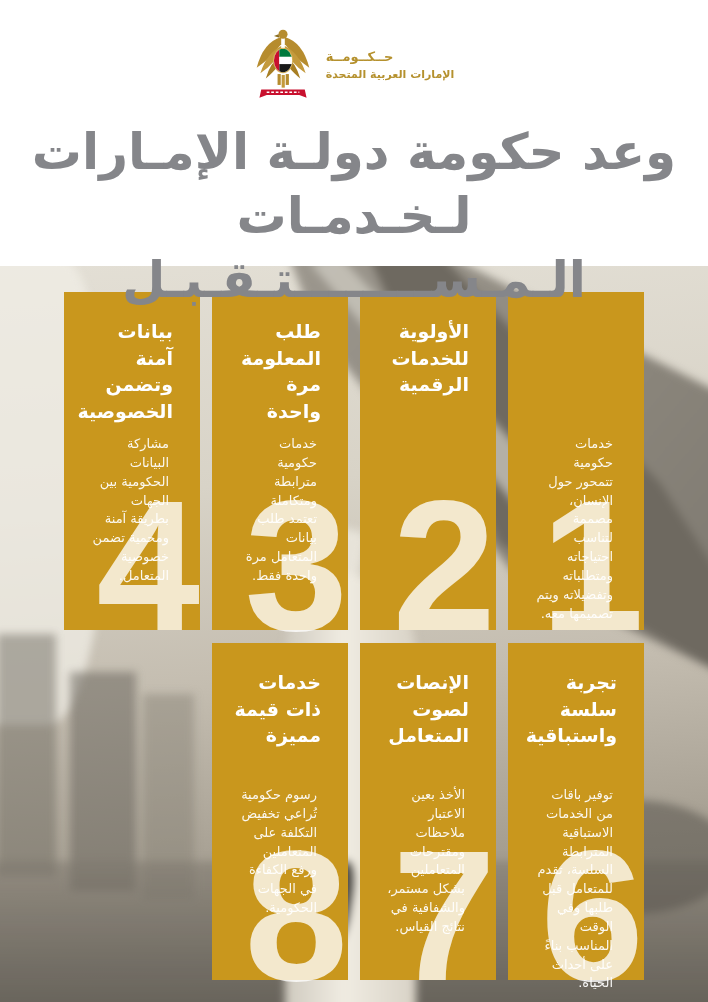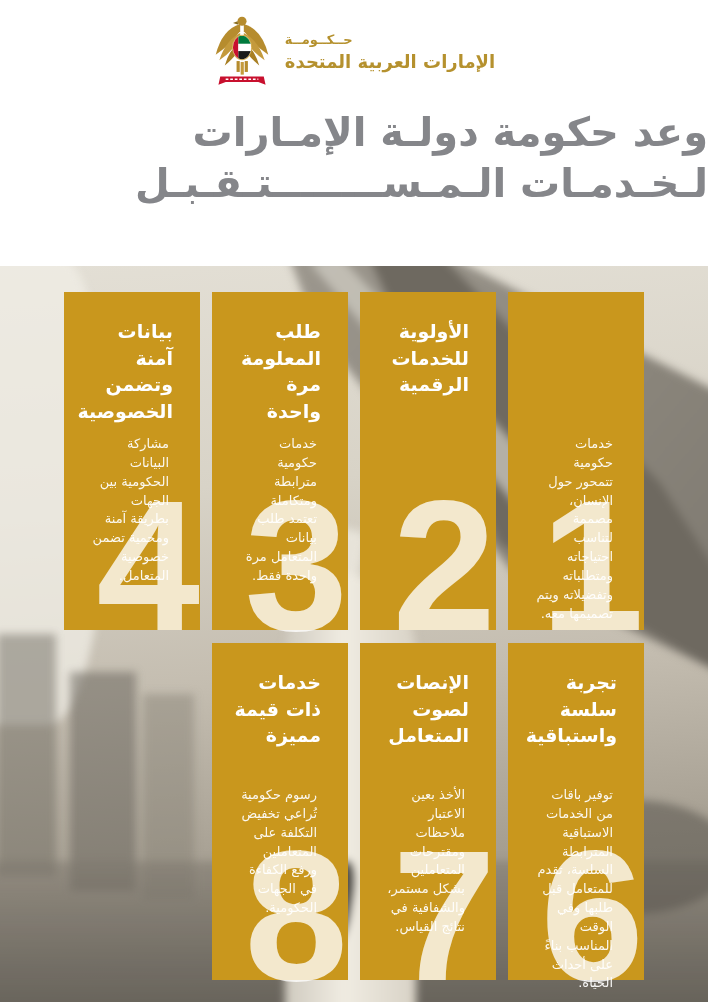--- a/index.html
+++ b/index.html
@@ -8,7 +8,7 @@
 
   
   .header{position:absolute;top:0;left:0;right:0;height:266px;background:#ffffff;z-index:5;}
-  .logo-row{display:flex;flex-direction:row;justify-content:center;align-items:center;gap:14px;padding-top:13px;direction:ltr;}
+  .logo-row{display:flex;flex-direction:row;justify-content:center;align-items:center;gap:14px;padding-top:26px;direction:ltr;}
   .gov-text{direction:rtl;text-align:left;color:#b5912e;}
   .gov-line1{font-size:13px;font-weight:bold;letter-spacing:1px;margin-bottom:4px;}
   .gov-line2{font-size:18px;font-weight:bold;}

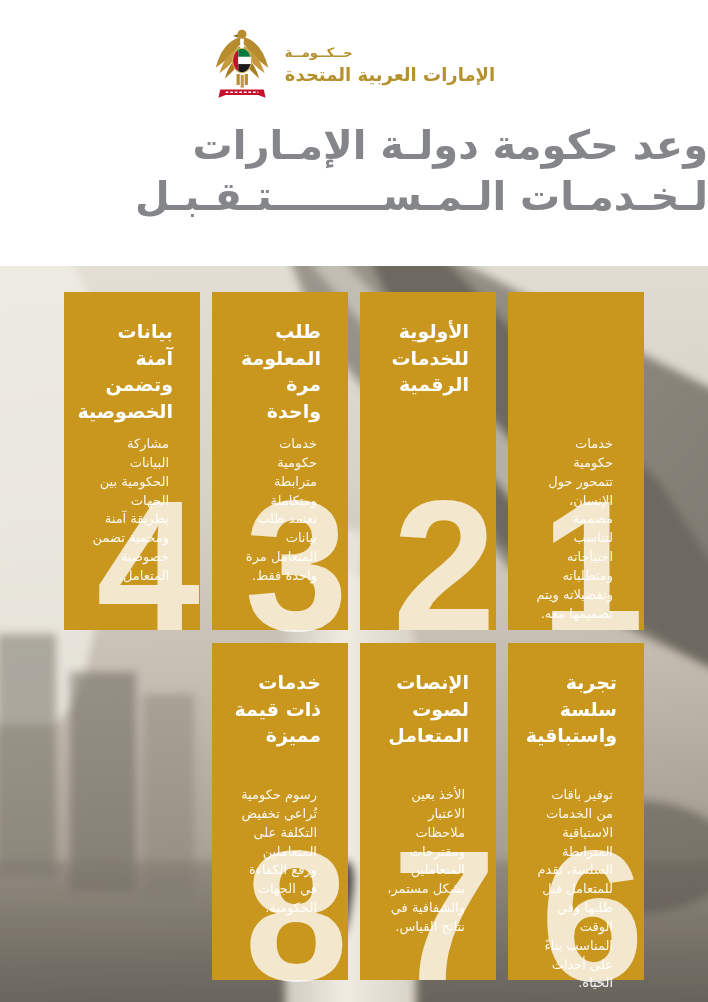--- a/index.html
+++ b/index.html
@@ -11,7 +11,7 @@
   .logo-row{display:flex;flex-direction:row;justify-content:center;align-items:center;gap:14px;padding-top:26px;direction:ltr;}
   .gov-text{direction:rtl;text-align:left;color:#b5912e;}
   .gov-line1{font-size:13px;font-weight:bold;letter-spacing:1px;margin-bottom:4px;}
-  .gov-line2{font-size:18px;font-weight:bold;}
+  .gov-line2{font-size:11px;font-weight:bold;}
   .main-title{margin-top:16px;text-align:right;color:#85868a;font-weight:bold;font-size:40px;line-height:1.28;direction:rtl;}
 
   

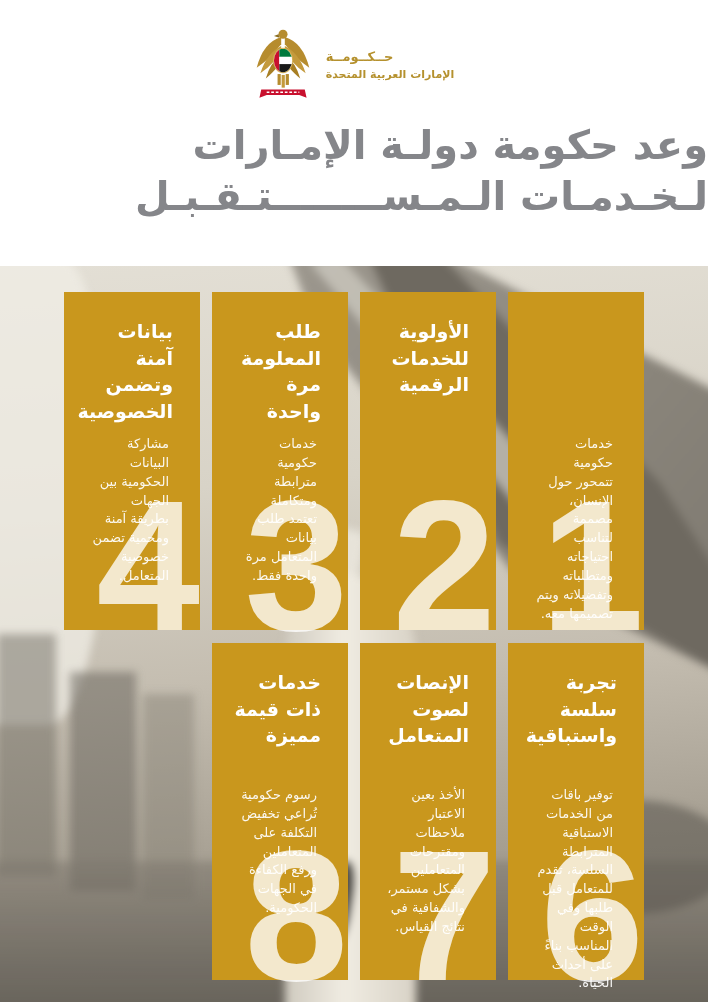--- a/index.html
+++ b/index.html
@@ -12,7 +12,7 @@
   .gov-text{direction:rtl;text-align:left;color:#b5912e;}
   .gov-line1{font-size:13px;font-weight:bold;letter-spacing:1px;margin-bottom:4px;}
   .gov-line2{font-size:11px;font-weight:bold;}
-  .main-title{margin-top:16px;text-align:right;color:#85868a;font-weight:bold;font-size:40px;line-height:1.28;direction:rtl;}
+  .main-title{margin-top:16px;text-align:center;color:#85868a;font-weight:bold;font-size:50px;line-height:1.28;direction:rtl;}
 
   
   .photo{position:absolute;top:266px;left:0;width:708px;height:736px;overflow:hidden;background:linear-gradient(175deg,#e3dfd5 0%,#d8d3c7 30%,#c4bdb0 55%,#a69f92 78%,#8d877b 100%);}

